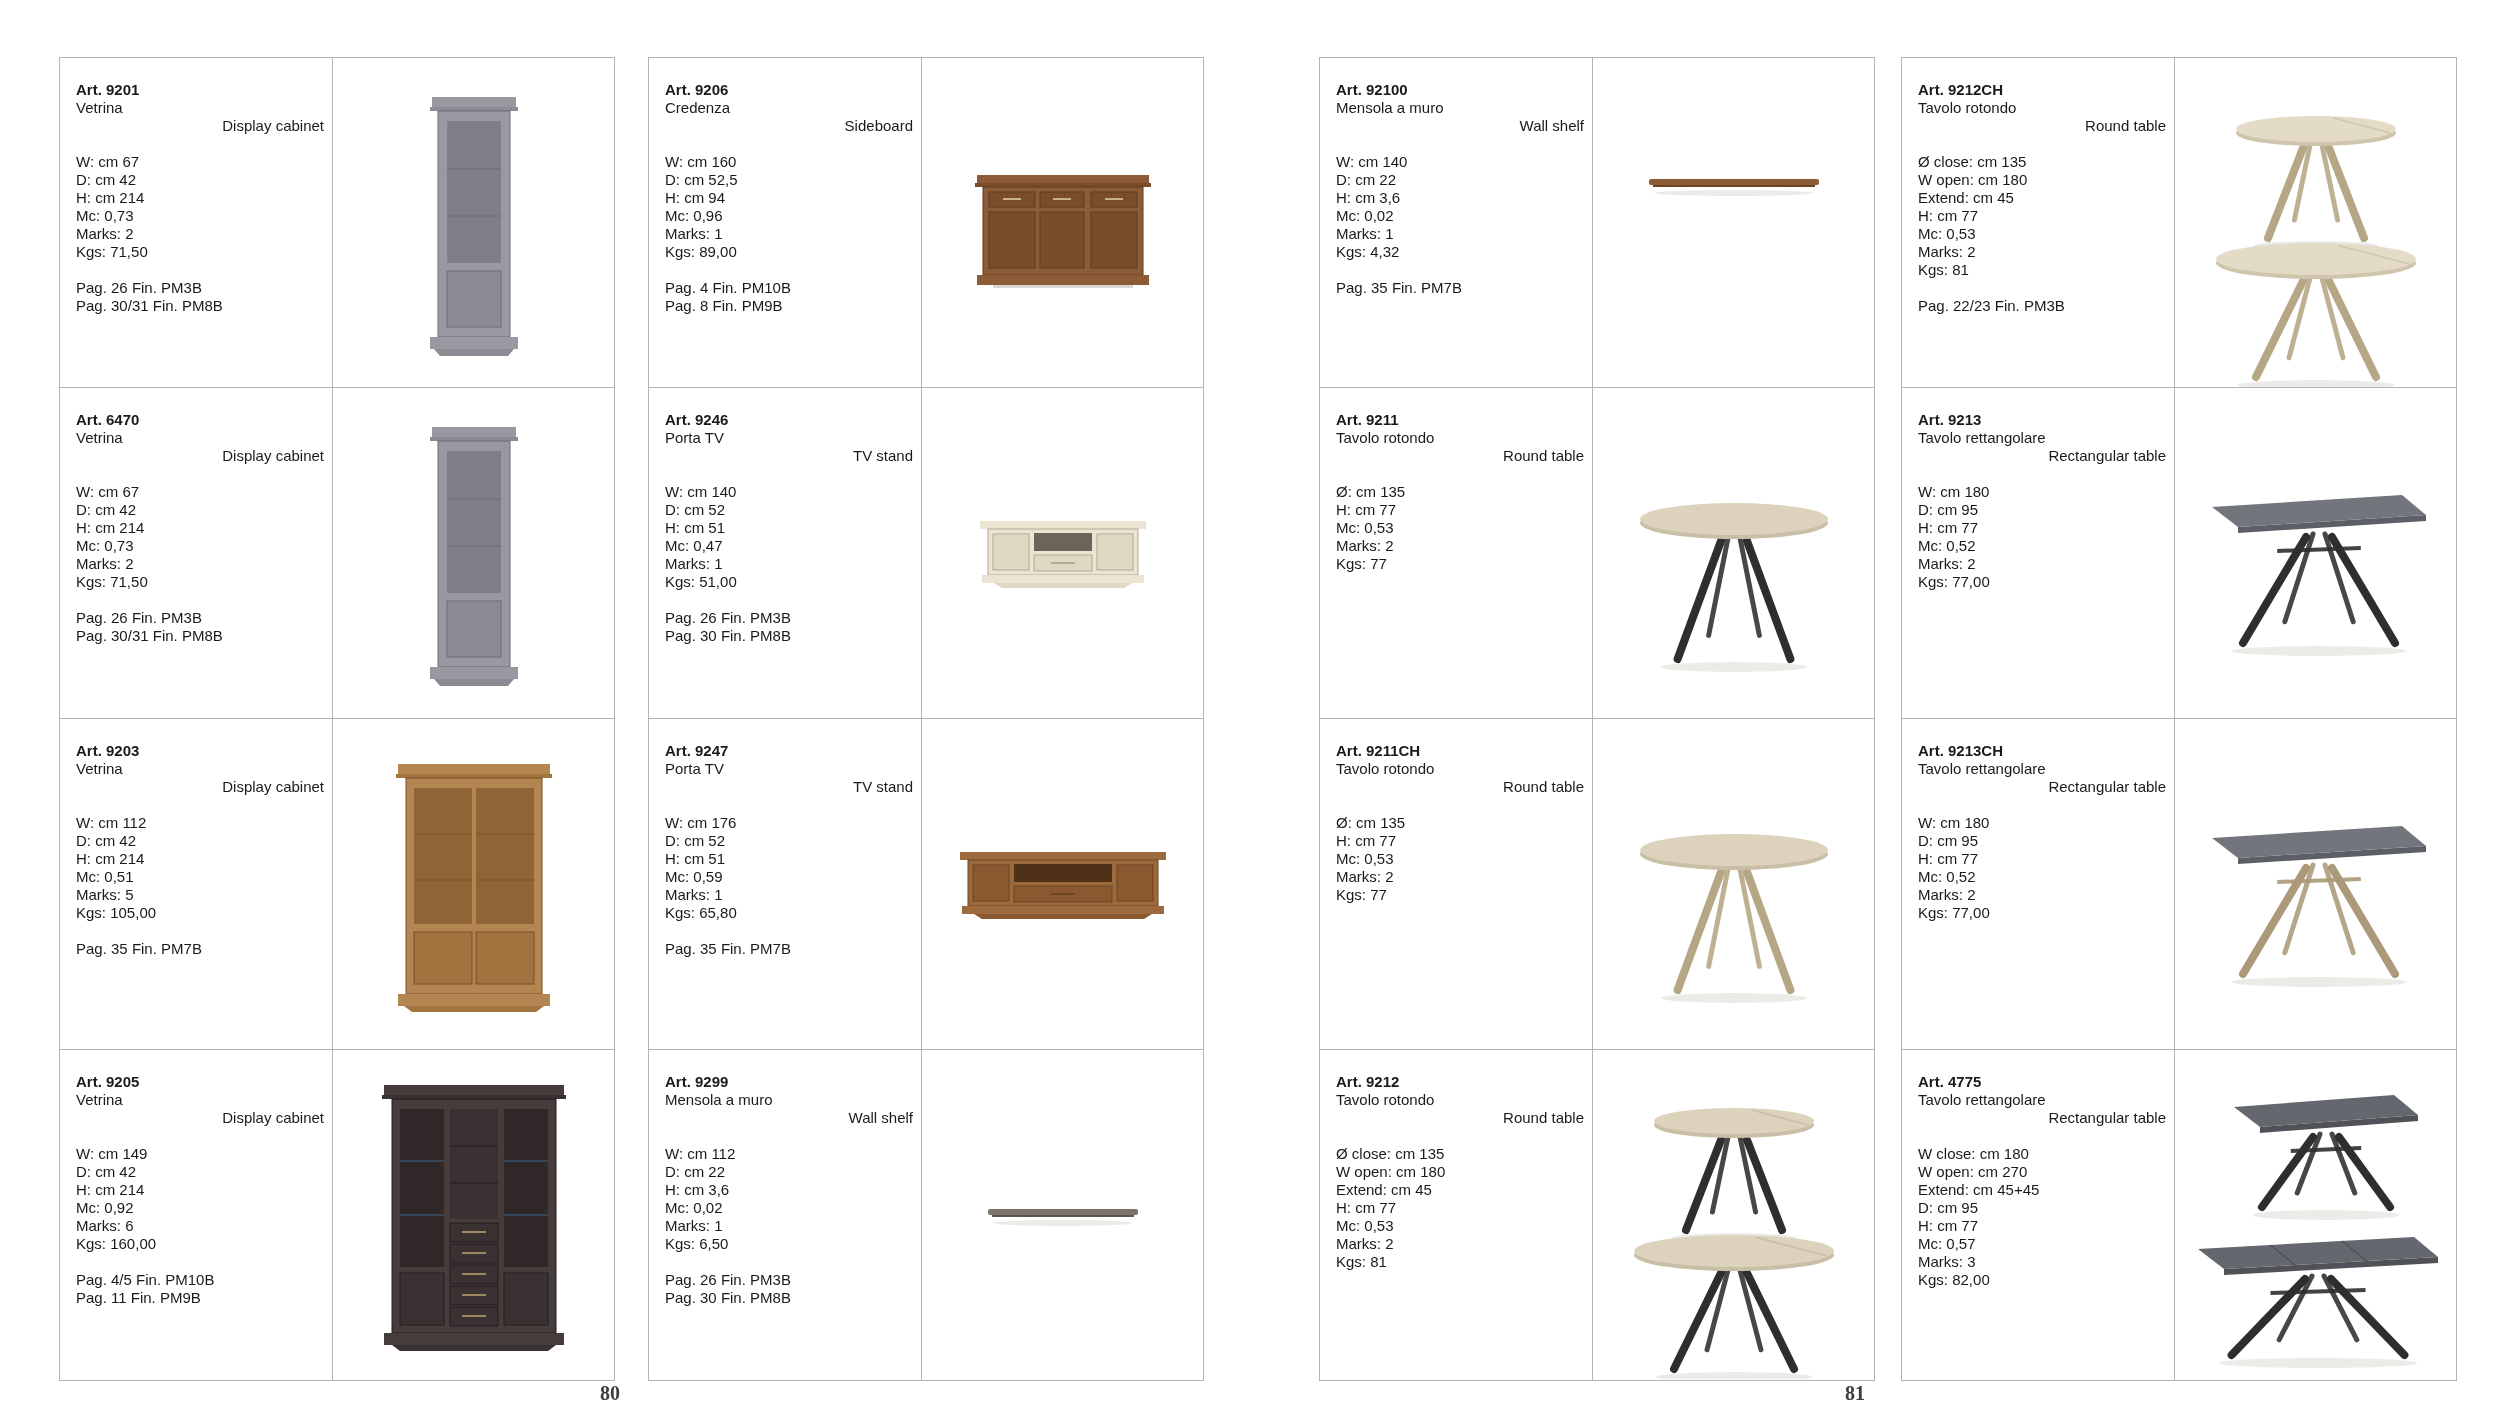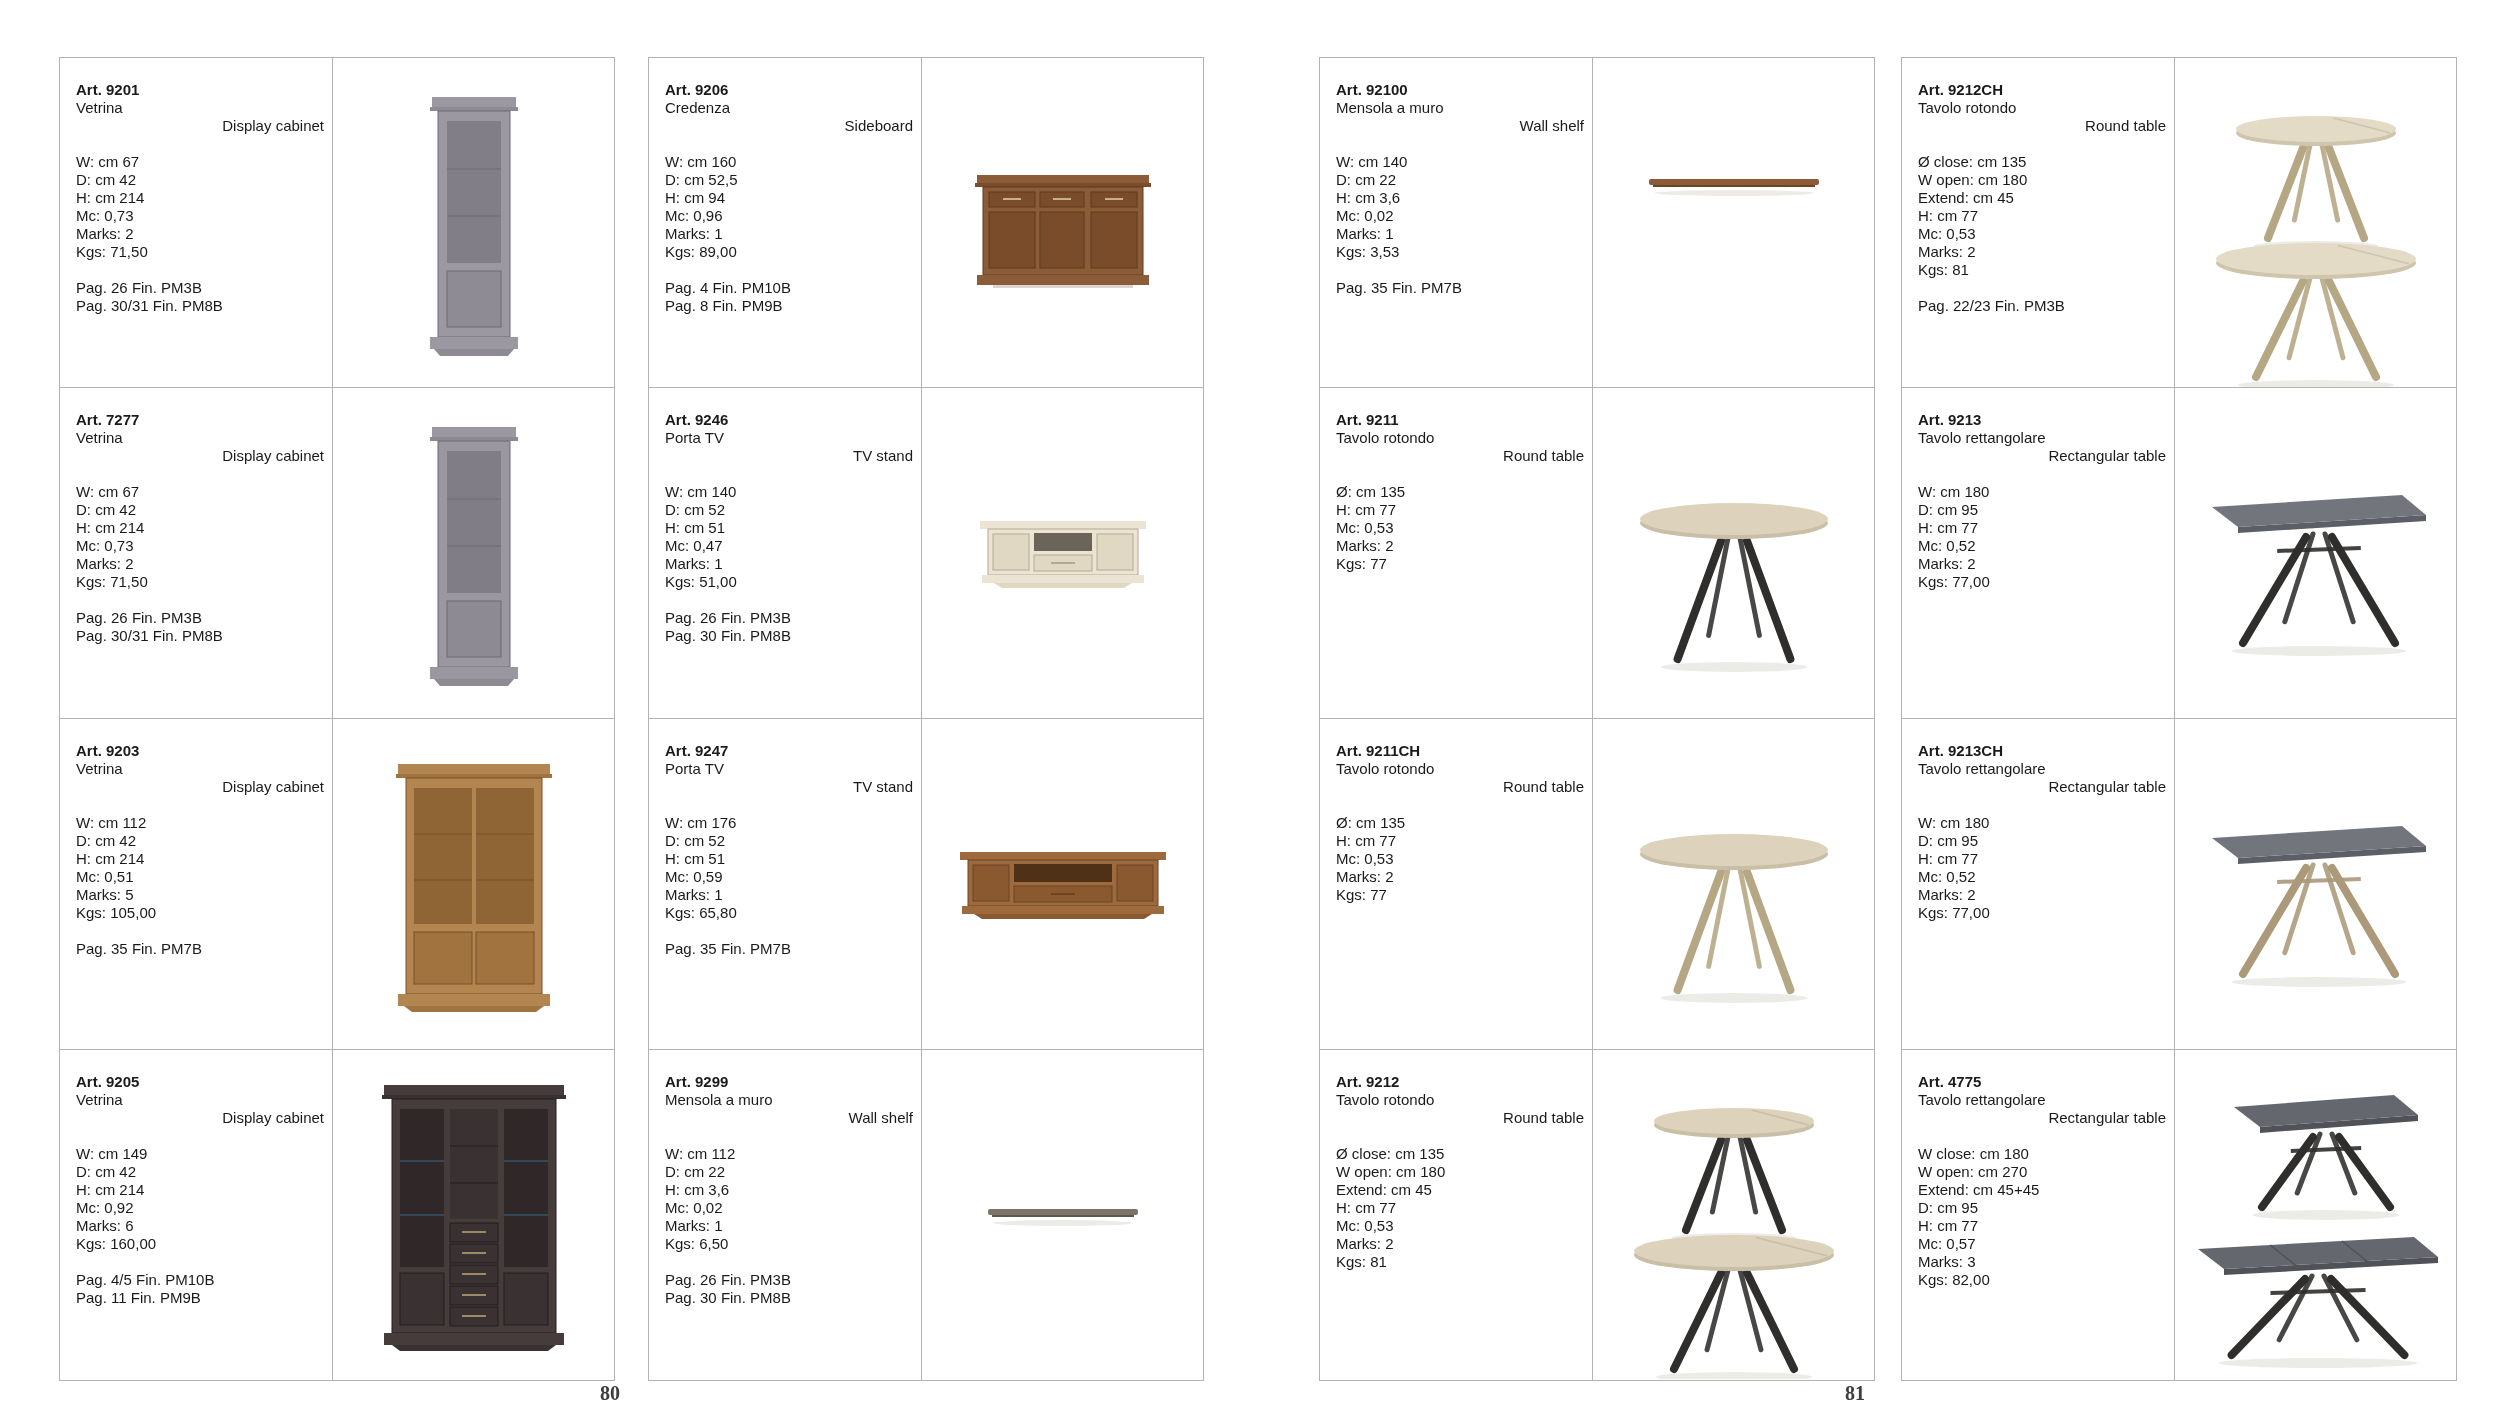--- a/index.html
+++ b/index.html
@@ -338,7 +338,7 @@
             <div class="spec-line">H: cm 3,6</div>
             <div class="spec-line">Mc: 0,02</div>
             <div class="spec-line">Marks: 1</div>
-            <div class="spec-line">Kgs: 3,53</div>
+            <div class="spec-line">Kgs: 4,32</div>
           </div>
       <div class="pags">
             <div class="pag-line">Pag. 35 Fin. PM7B</div>

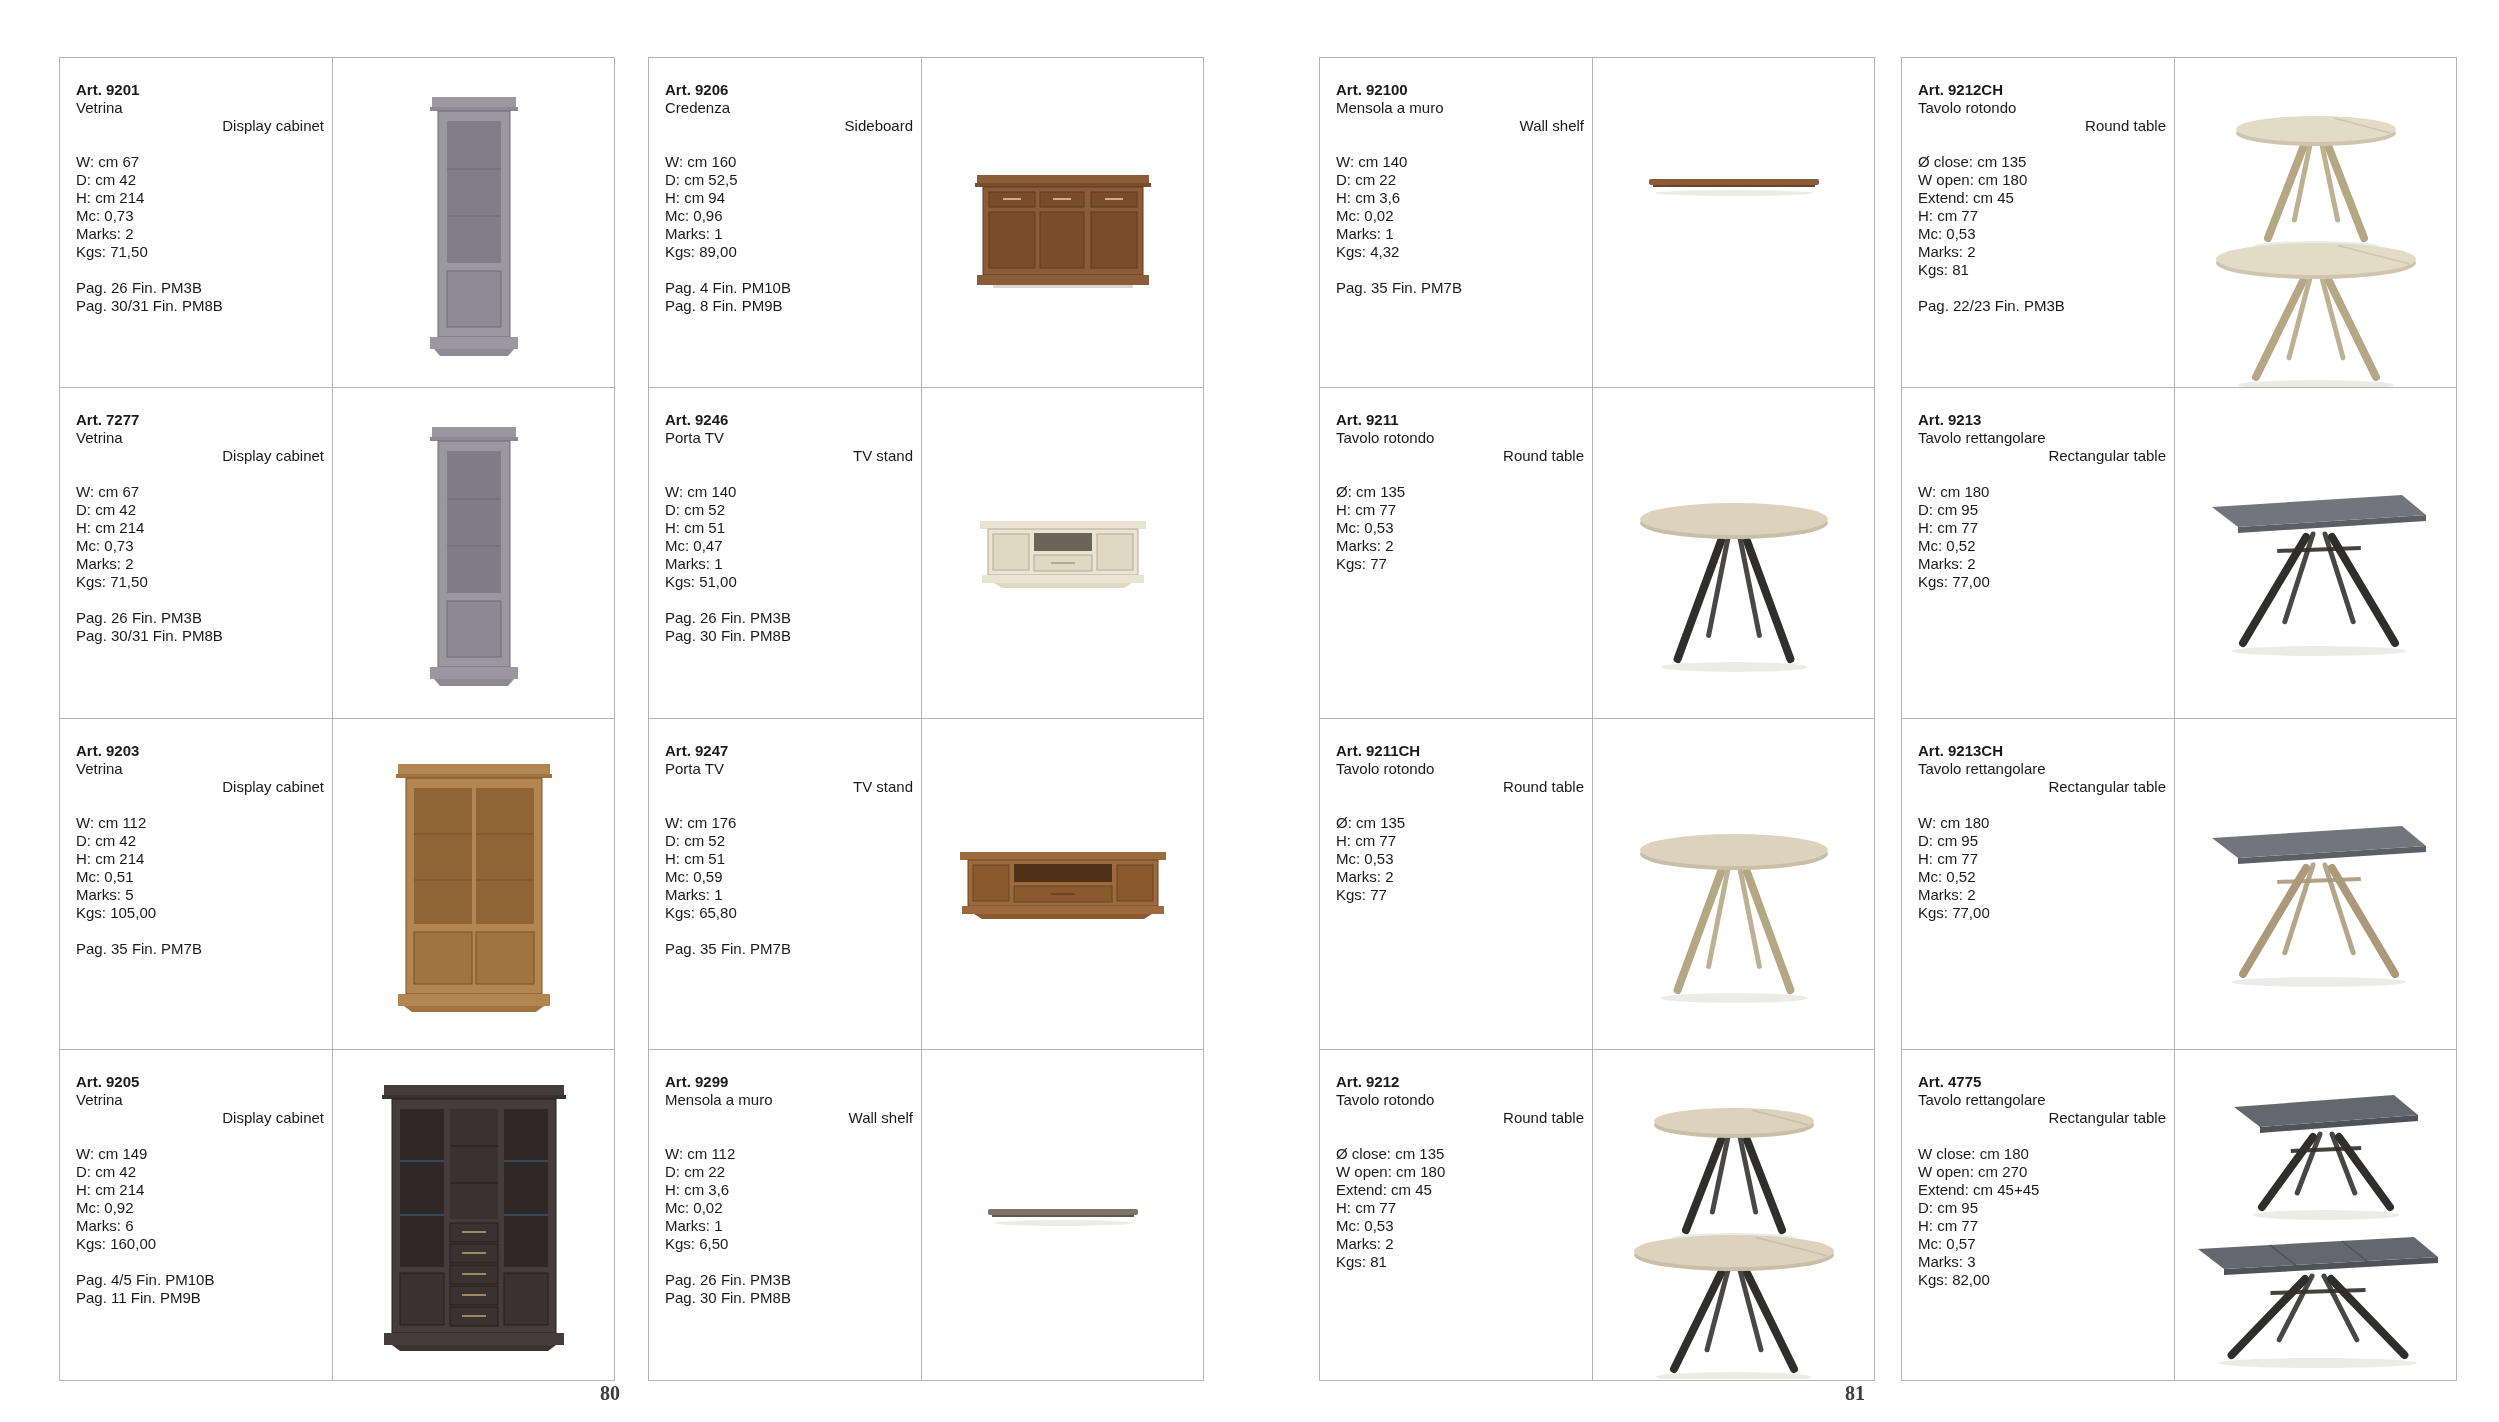--- a/index.html
+++ b/index.html
@@ -83,7 +83,7 @@
   </div>
       <div class="card">
     <div class="card-text">
-      <div class="art">Art. 7277</div>
+      <div class="art">Art. 6470</div>
       <div class="name-it">Vetrina</div>
       <div class="name-en">Display cabinet</div>
       <div class="specs">

